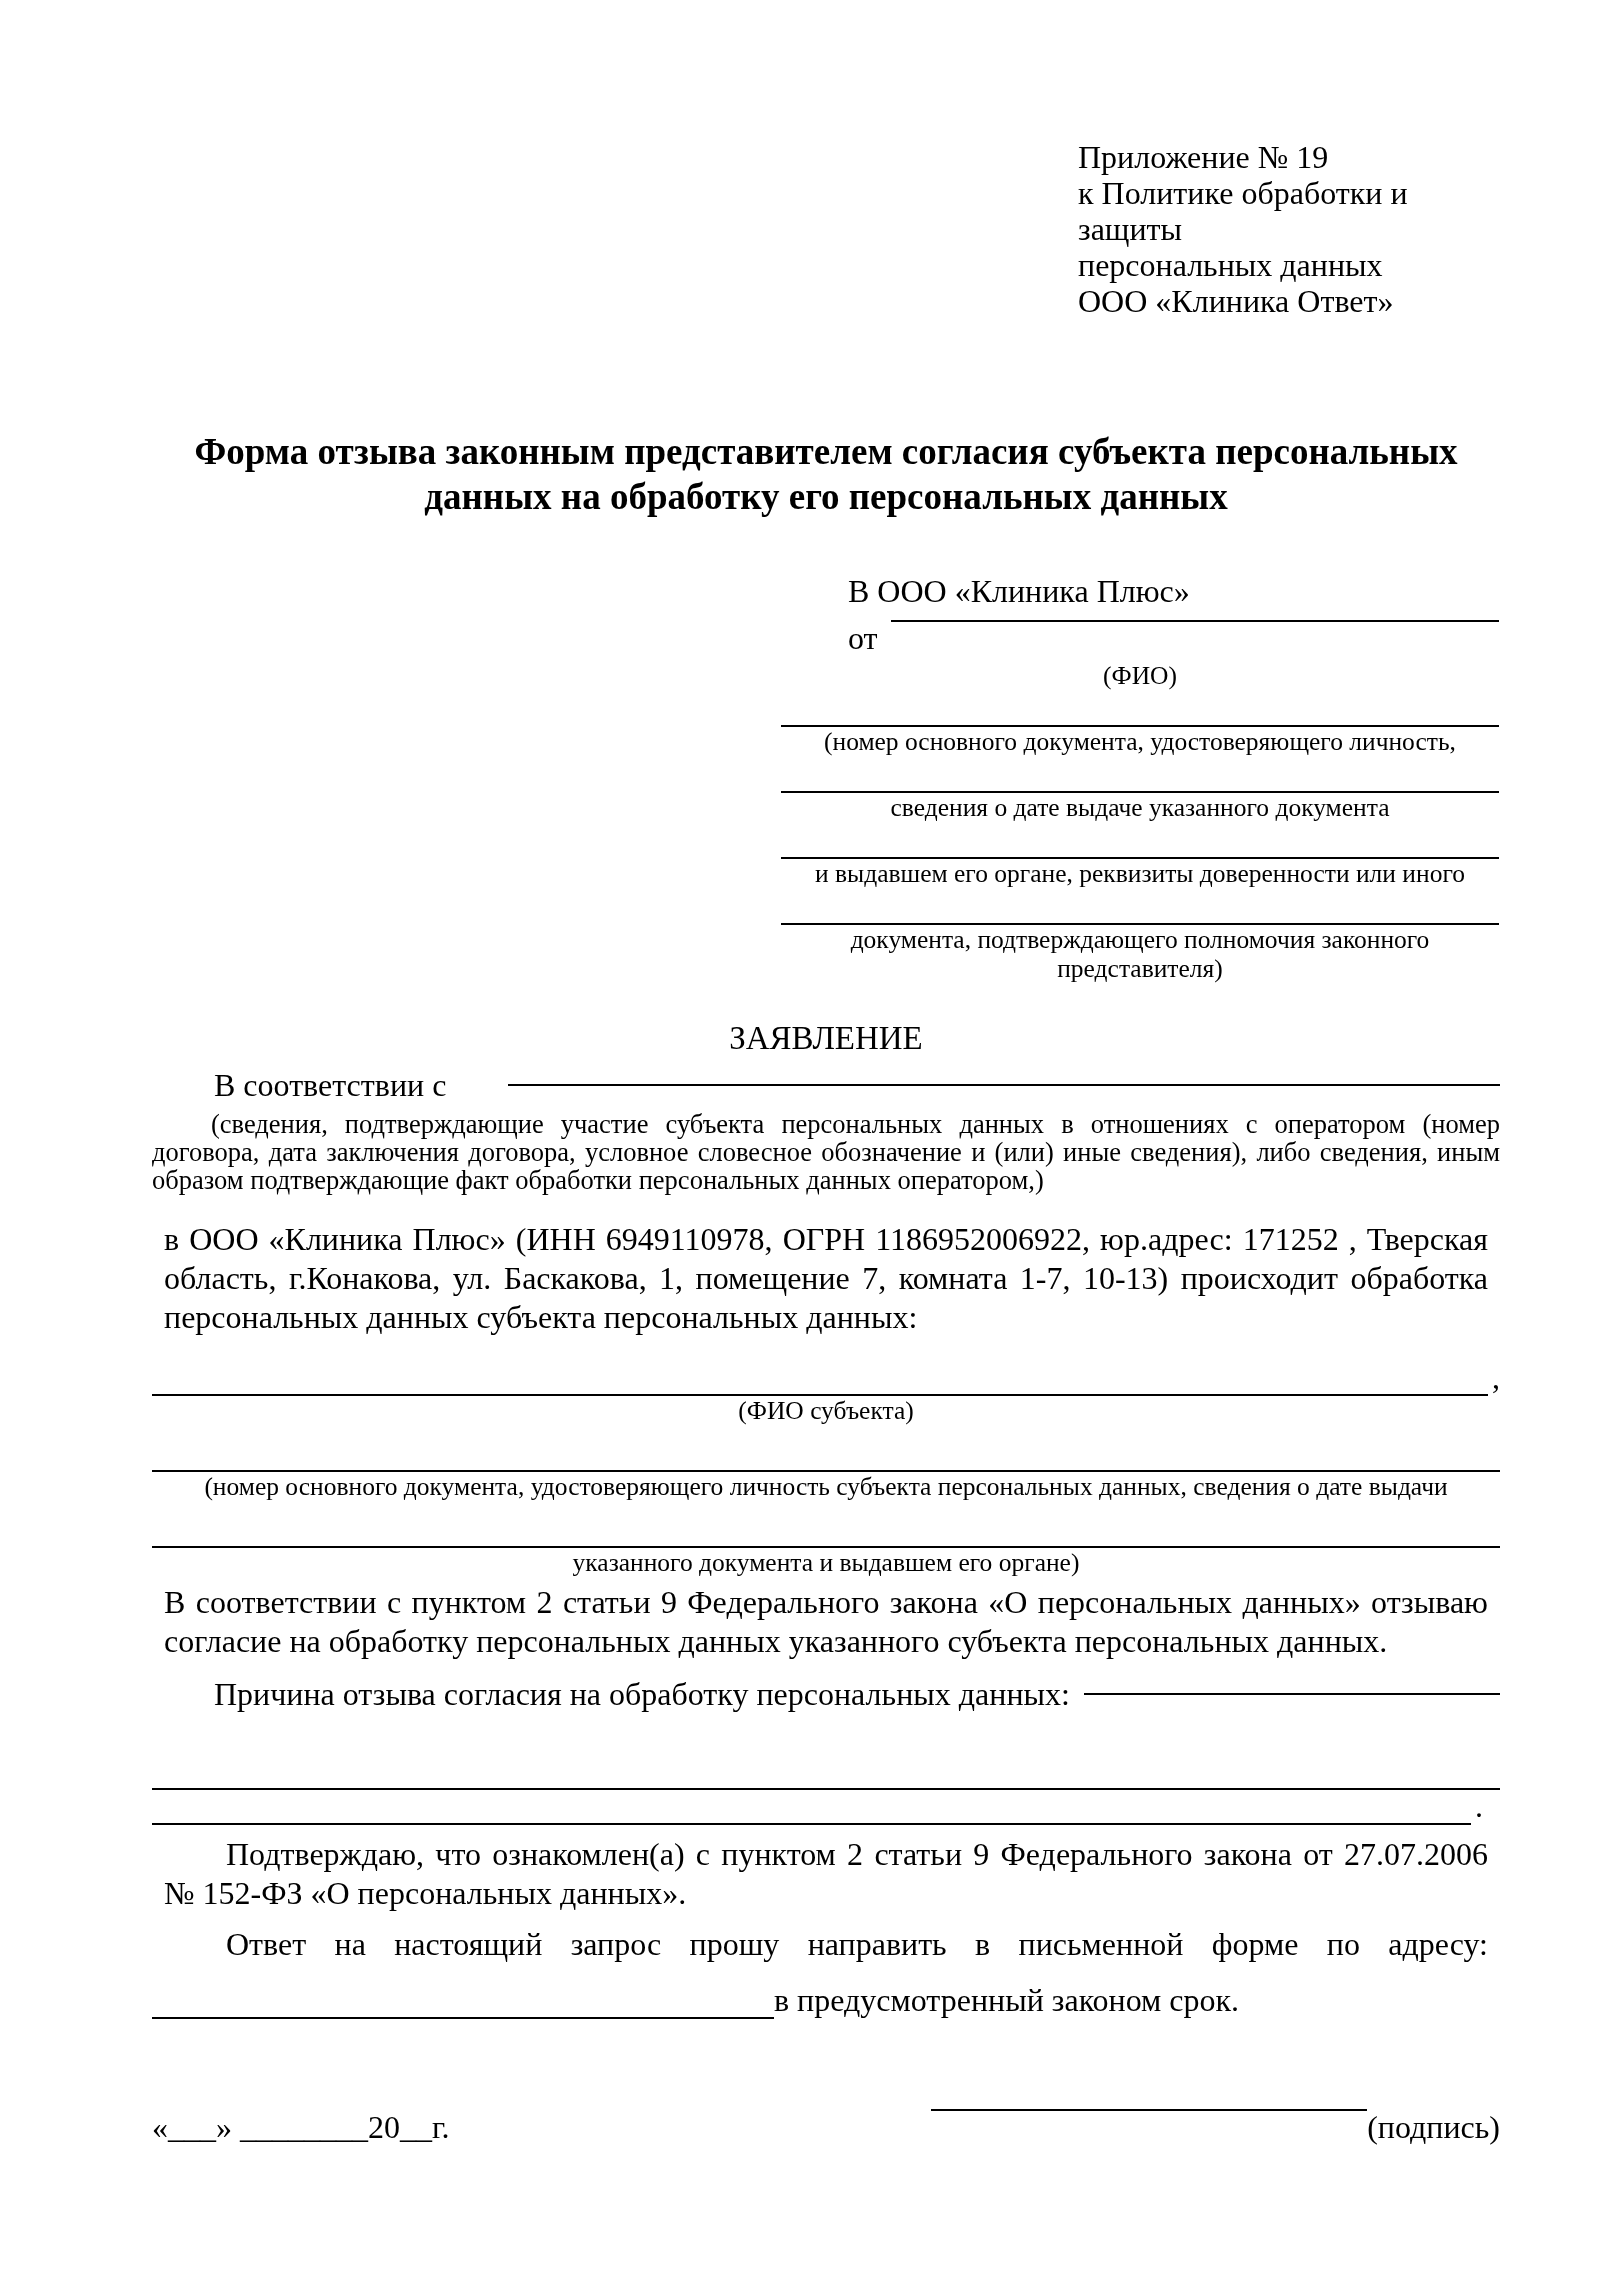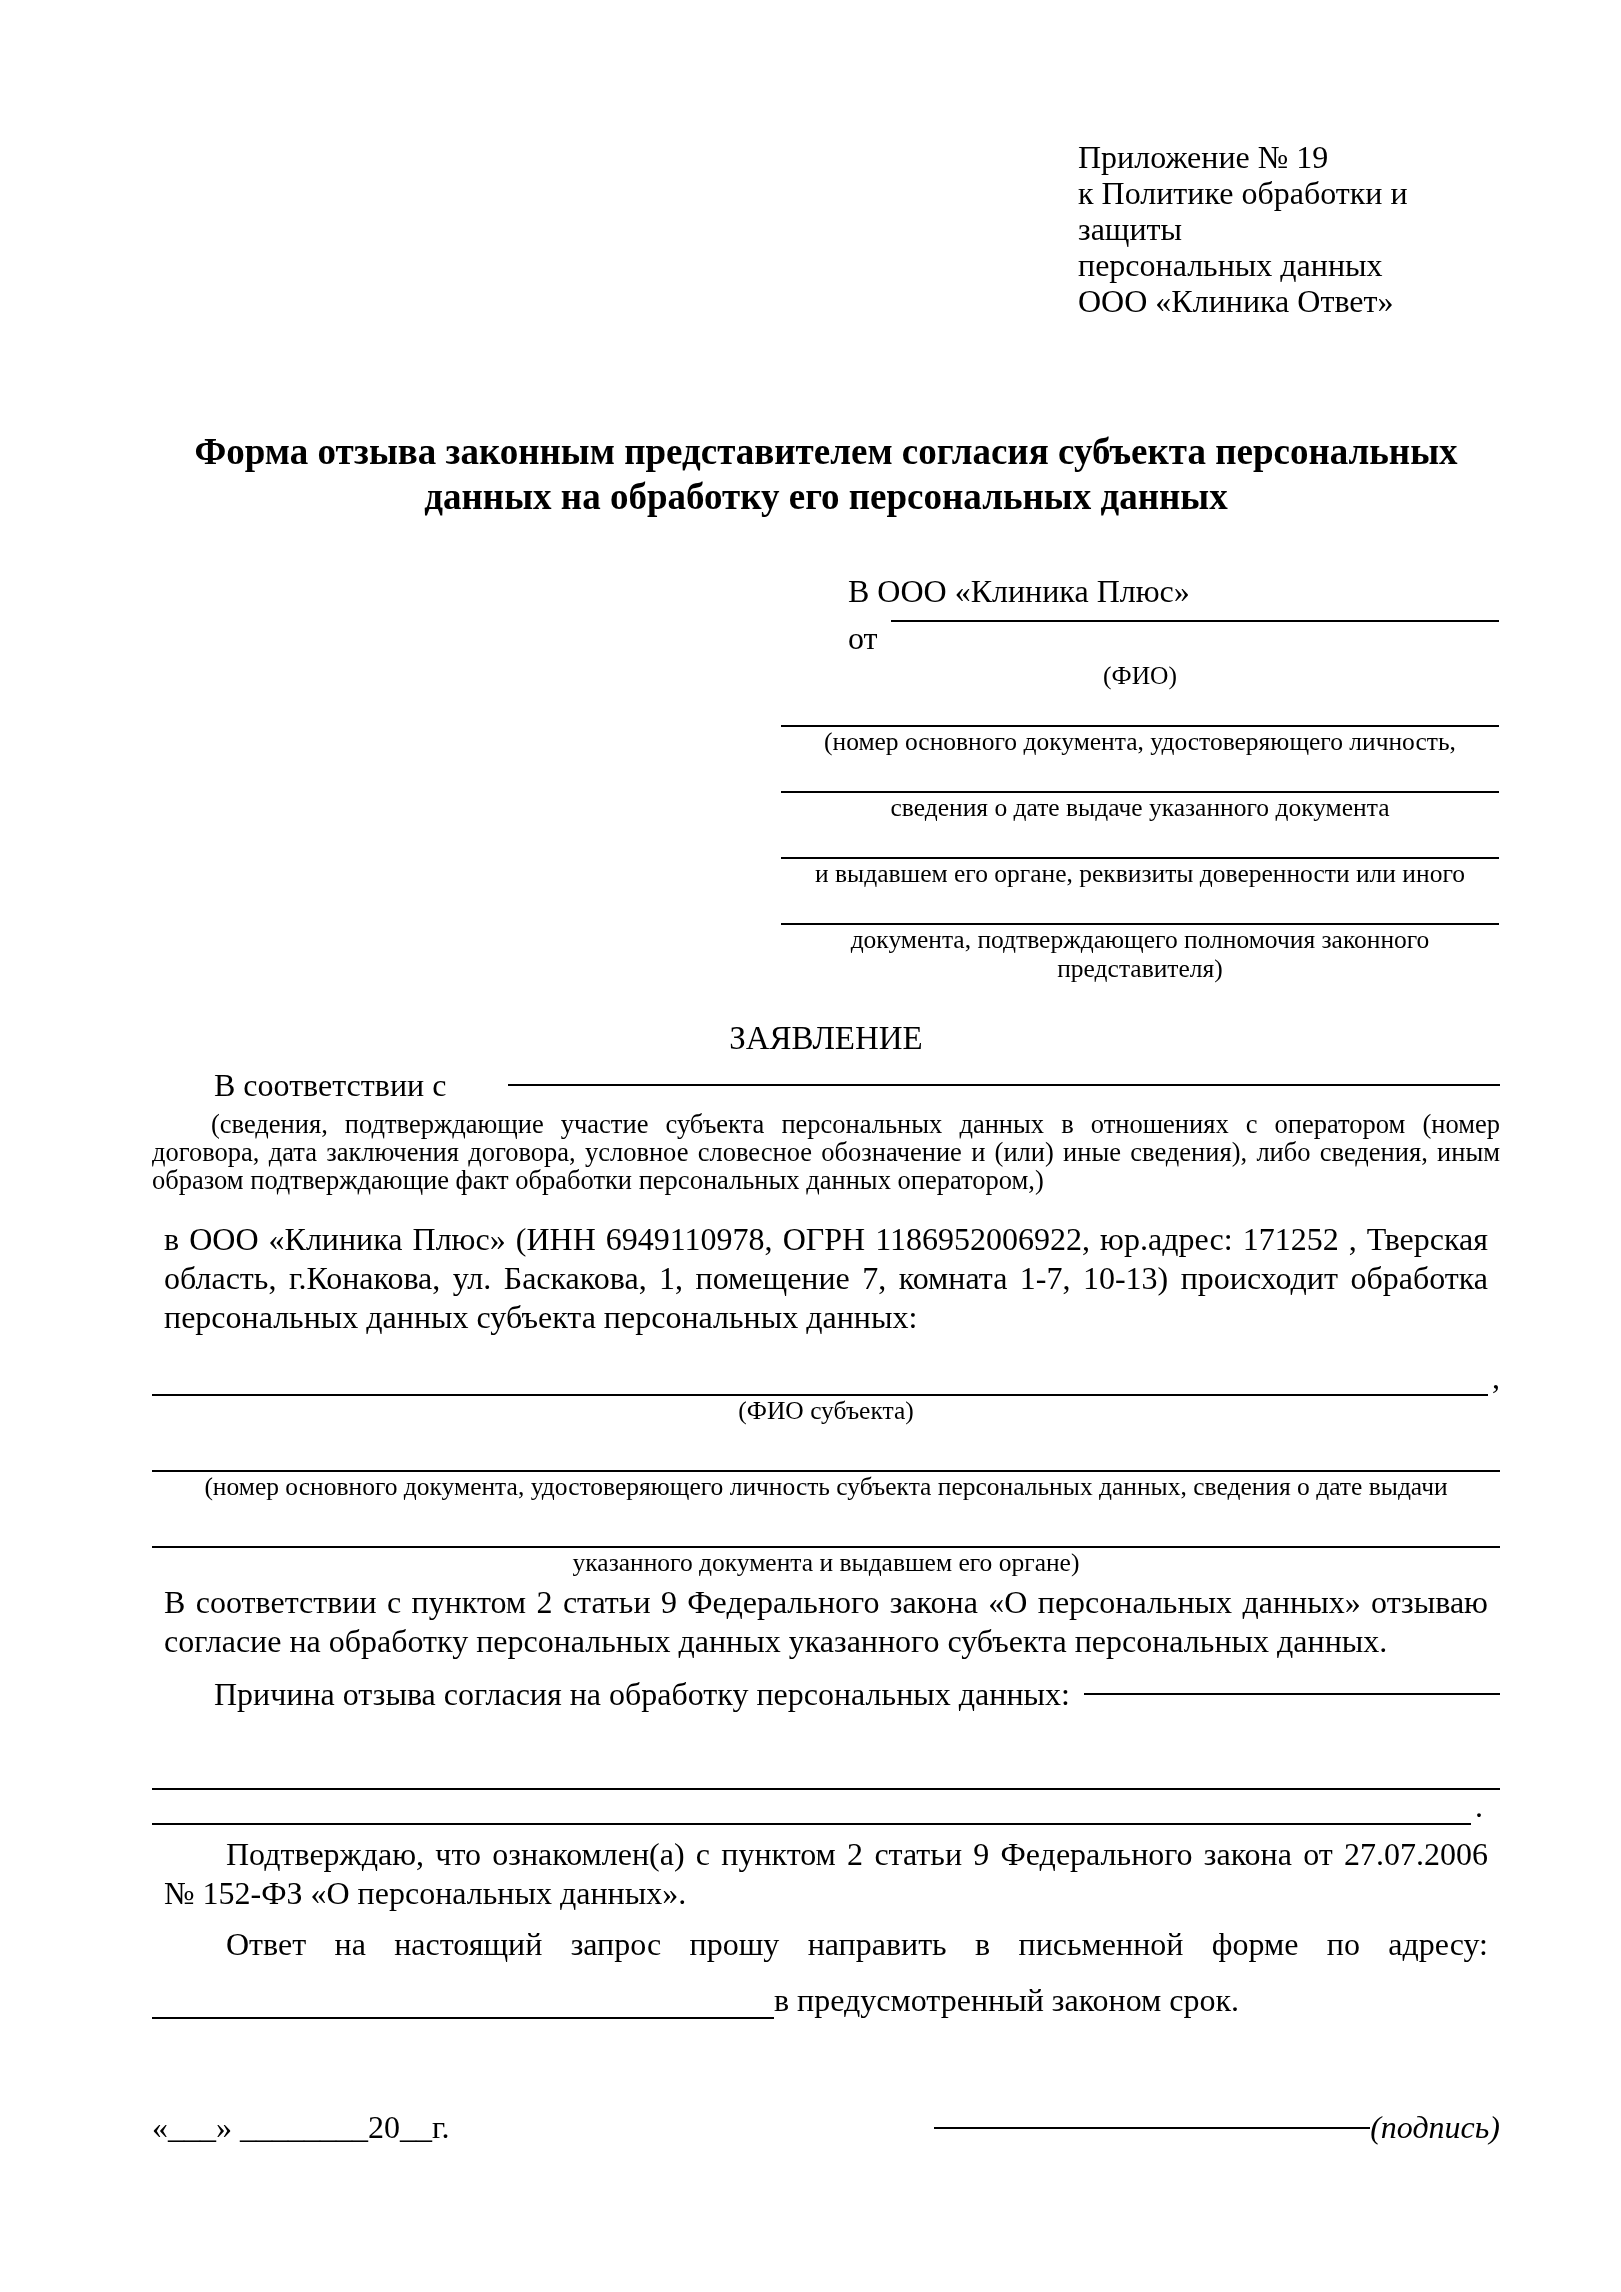--- a/index.html
+++ b/index.html
@@ -52,7 +52,7 @@
   .reply-cont .fill { width:622px; border-bottom:2.9px solid #000; }
 
   .footer-row { display:flex; justify-content:space-between; align-items:flex-end; margin-top:90px; font-size:32px; }
-  .sig { display:flex; align-items:center;font-style:italic; }
+  .sig { display:flex; align-items:flex-start; }
   .sig .fill { width:436px; border-bottom:2.9px solid #000; }
 </style>
 </head>

